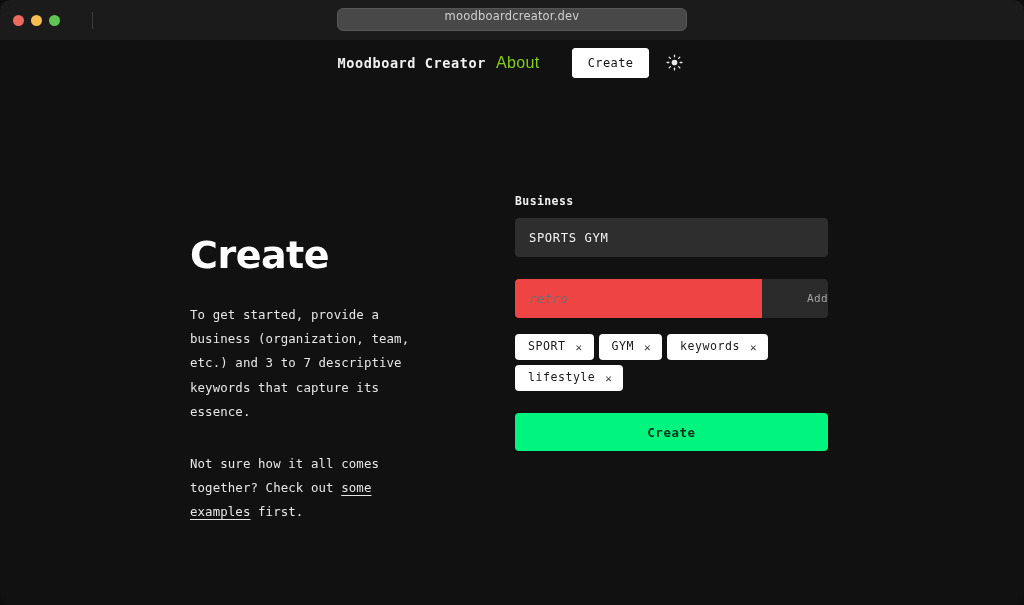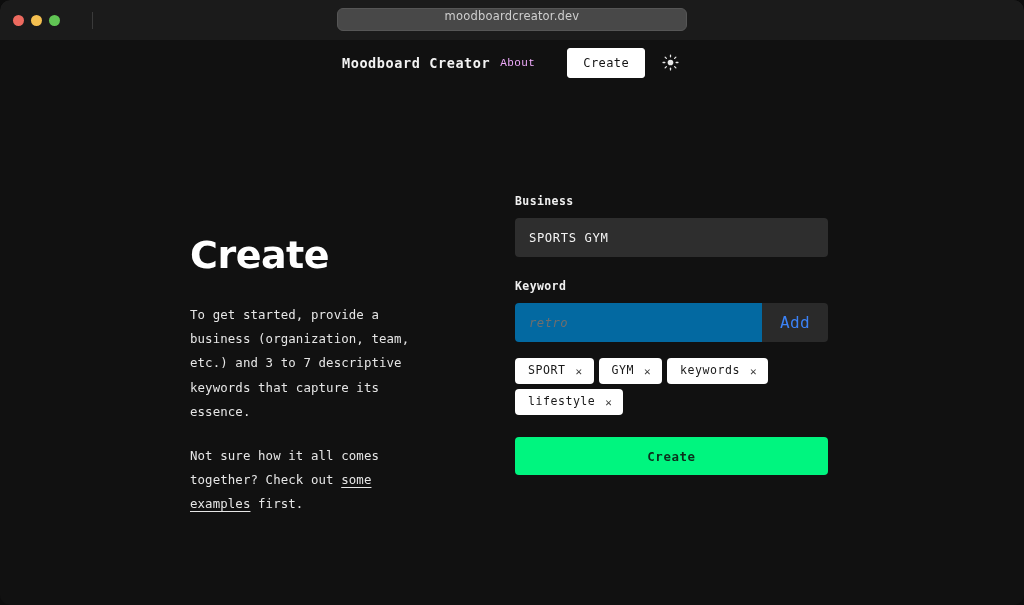--- a/index.html
+++ b/index.html
@@ -87,8 +87,8 @@
     gap: 0;
   }
   .nav-link {
-    font-size: 11px;
-    color: #f0abfc;
+    font-size: 16px;
+    color: #84cc16;
     letter-spacing: .4px;
     padding: 6px 10px;
     margin-right: 22px;
@@ -96,7 +96,7 @@
     cursor: pointer;
     background: none;
     border: none;
-    font-family: Liberation Mono, monospace;
+    font-family: Liberation Sans, sans-serif;
   }
   .nav-link.last { margin-right: 18px; }
   .nav-cta {

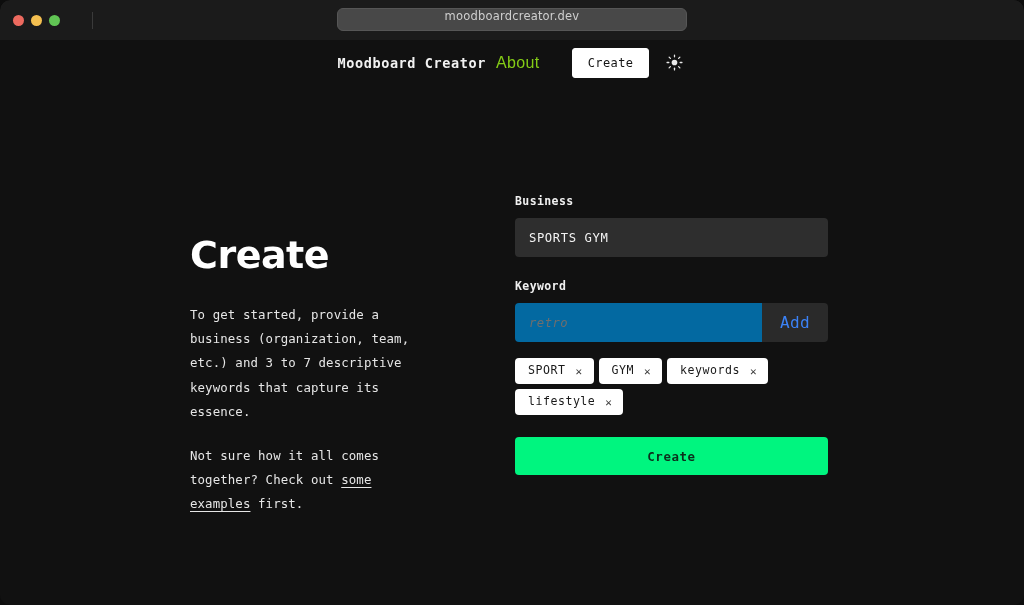--- a/index.html
+++ b/index.html
@@ -313,7 +313,6 @@
       </div>
 
       <div>
-        <div class="field-label">Keyword</div>
         <div class="keyword-row">
           <input class="keyword-input" type="text" placeholder="retro" style="">
           <button class="add-btn">Add</button>

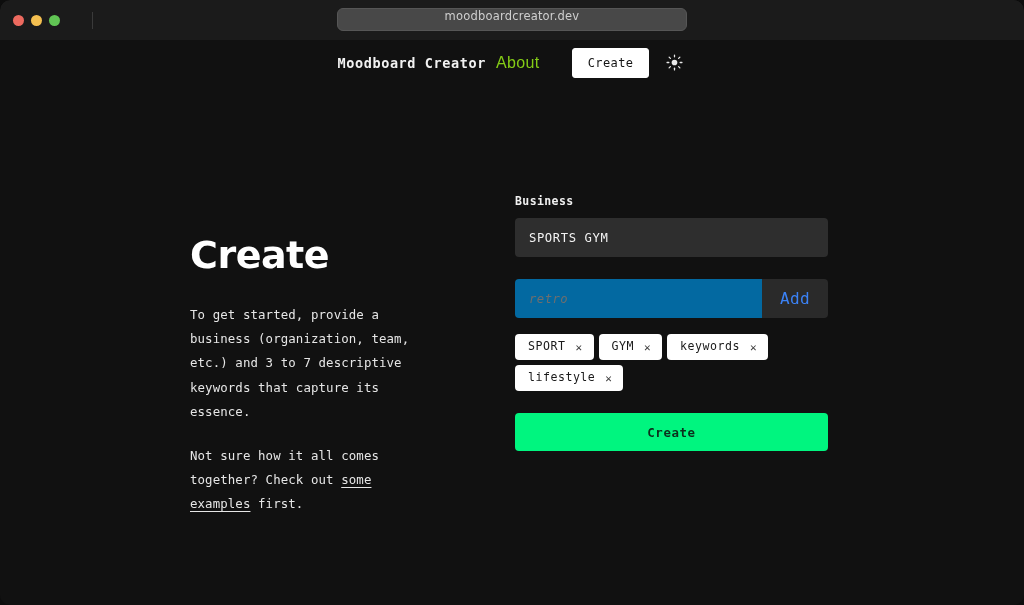--- a/index.html
+++ b/index.html
@@ -192,7 +192,7 @@
   }
   .keyword-input {
     flex: 1;
-    background: #0369a1;
+    background: #ef4444;
     border: none;
     color: #f2f2f2;
     font-family: inherit;

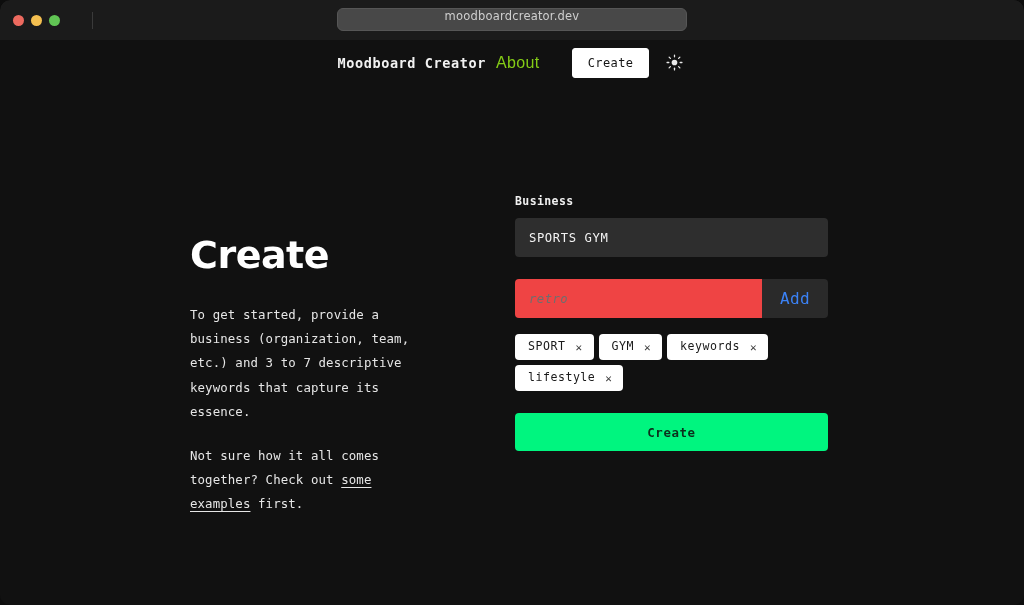--- a/index.html
+++ b/index.html
@@ -208,11 +208,12 @@
     width: 66px;
     background: #2a2a2a;
     border: none;
-    color: #3b82f6;
-    font-family: inherit;
-    font-size: 16px;
+    color: #a3a3a3;
+    font-family: inherit;
+    font-size: 11px;
     letter-spacing: .4px;
     cursor: pointer;
+    text-align: right;
   }
 
   .chips {

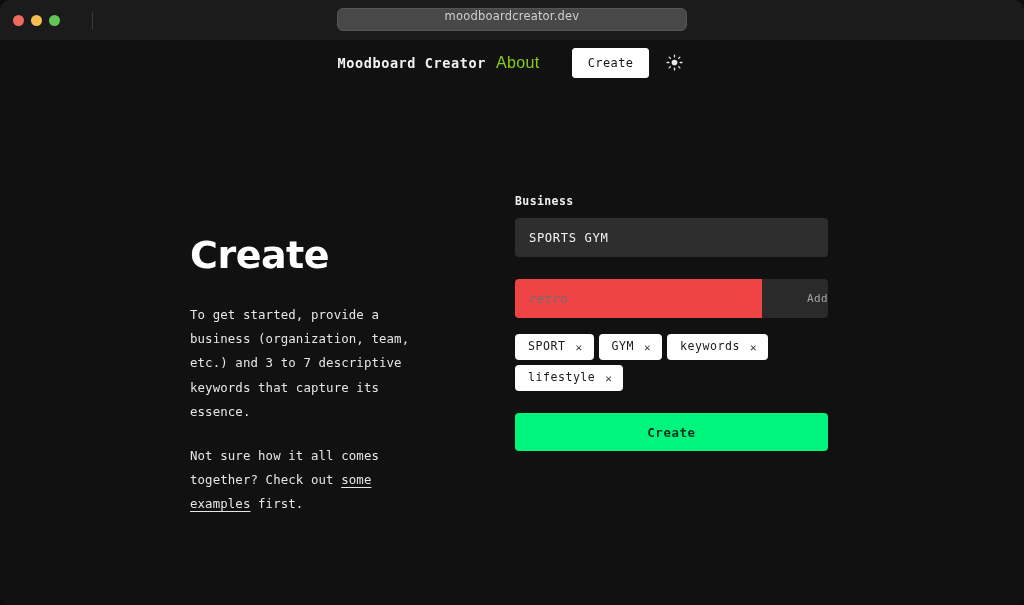--- a/index.html
+++ b/index.html
@@ -152,7 +152,7 @@
     letter-spacing: .1px;
     max-width: 233px;
   }
-  .intro + .intro { margin-top: 20px; }
+  .intro + .intro { margin-top: 28px; }
   .inline-link {
     color: #e6e6e6;
     text-decoration: underline;

